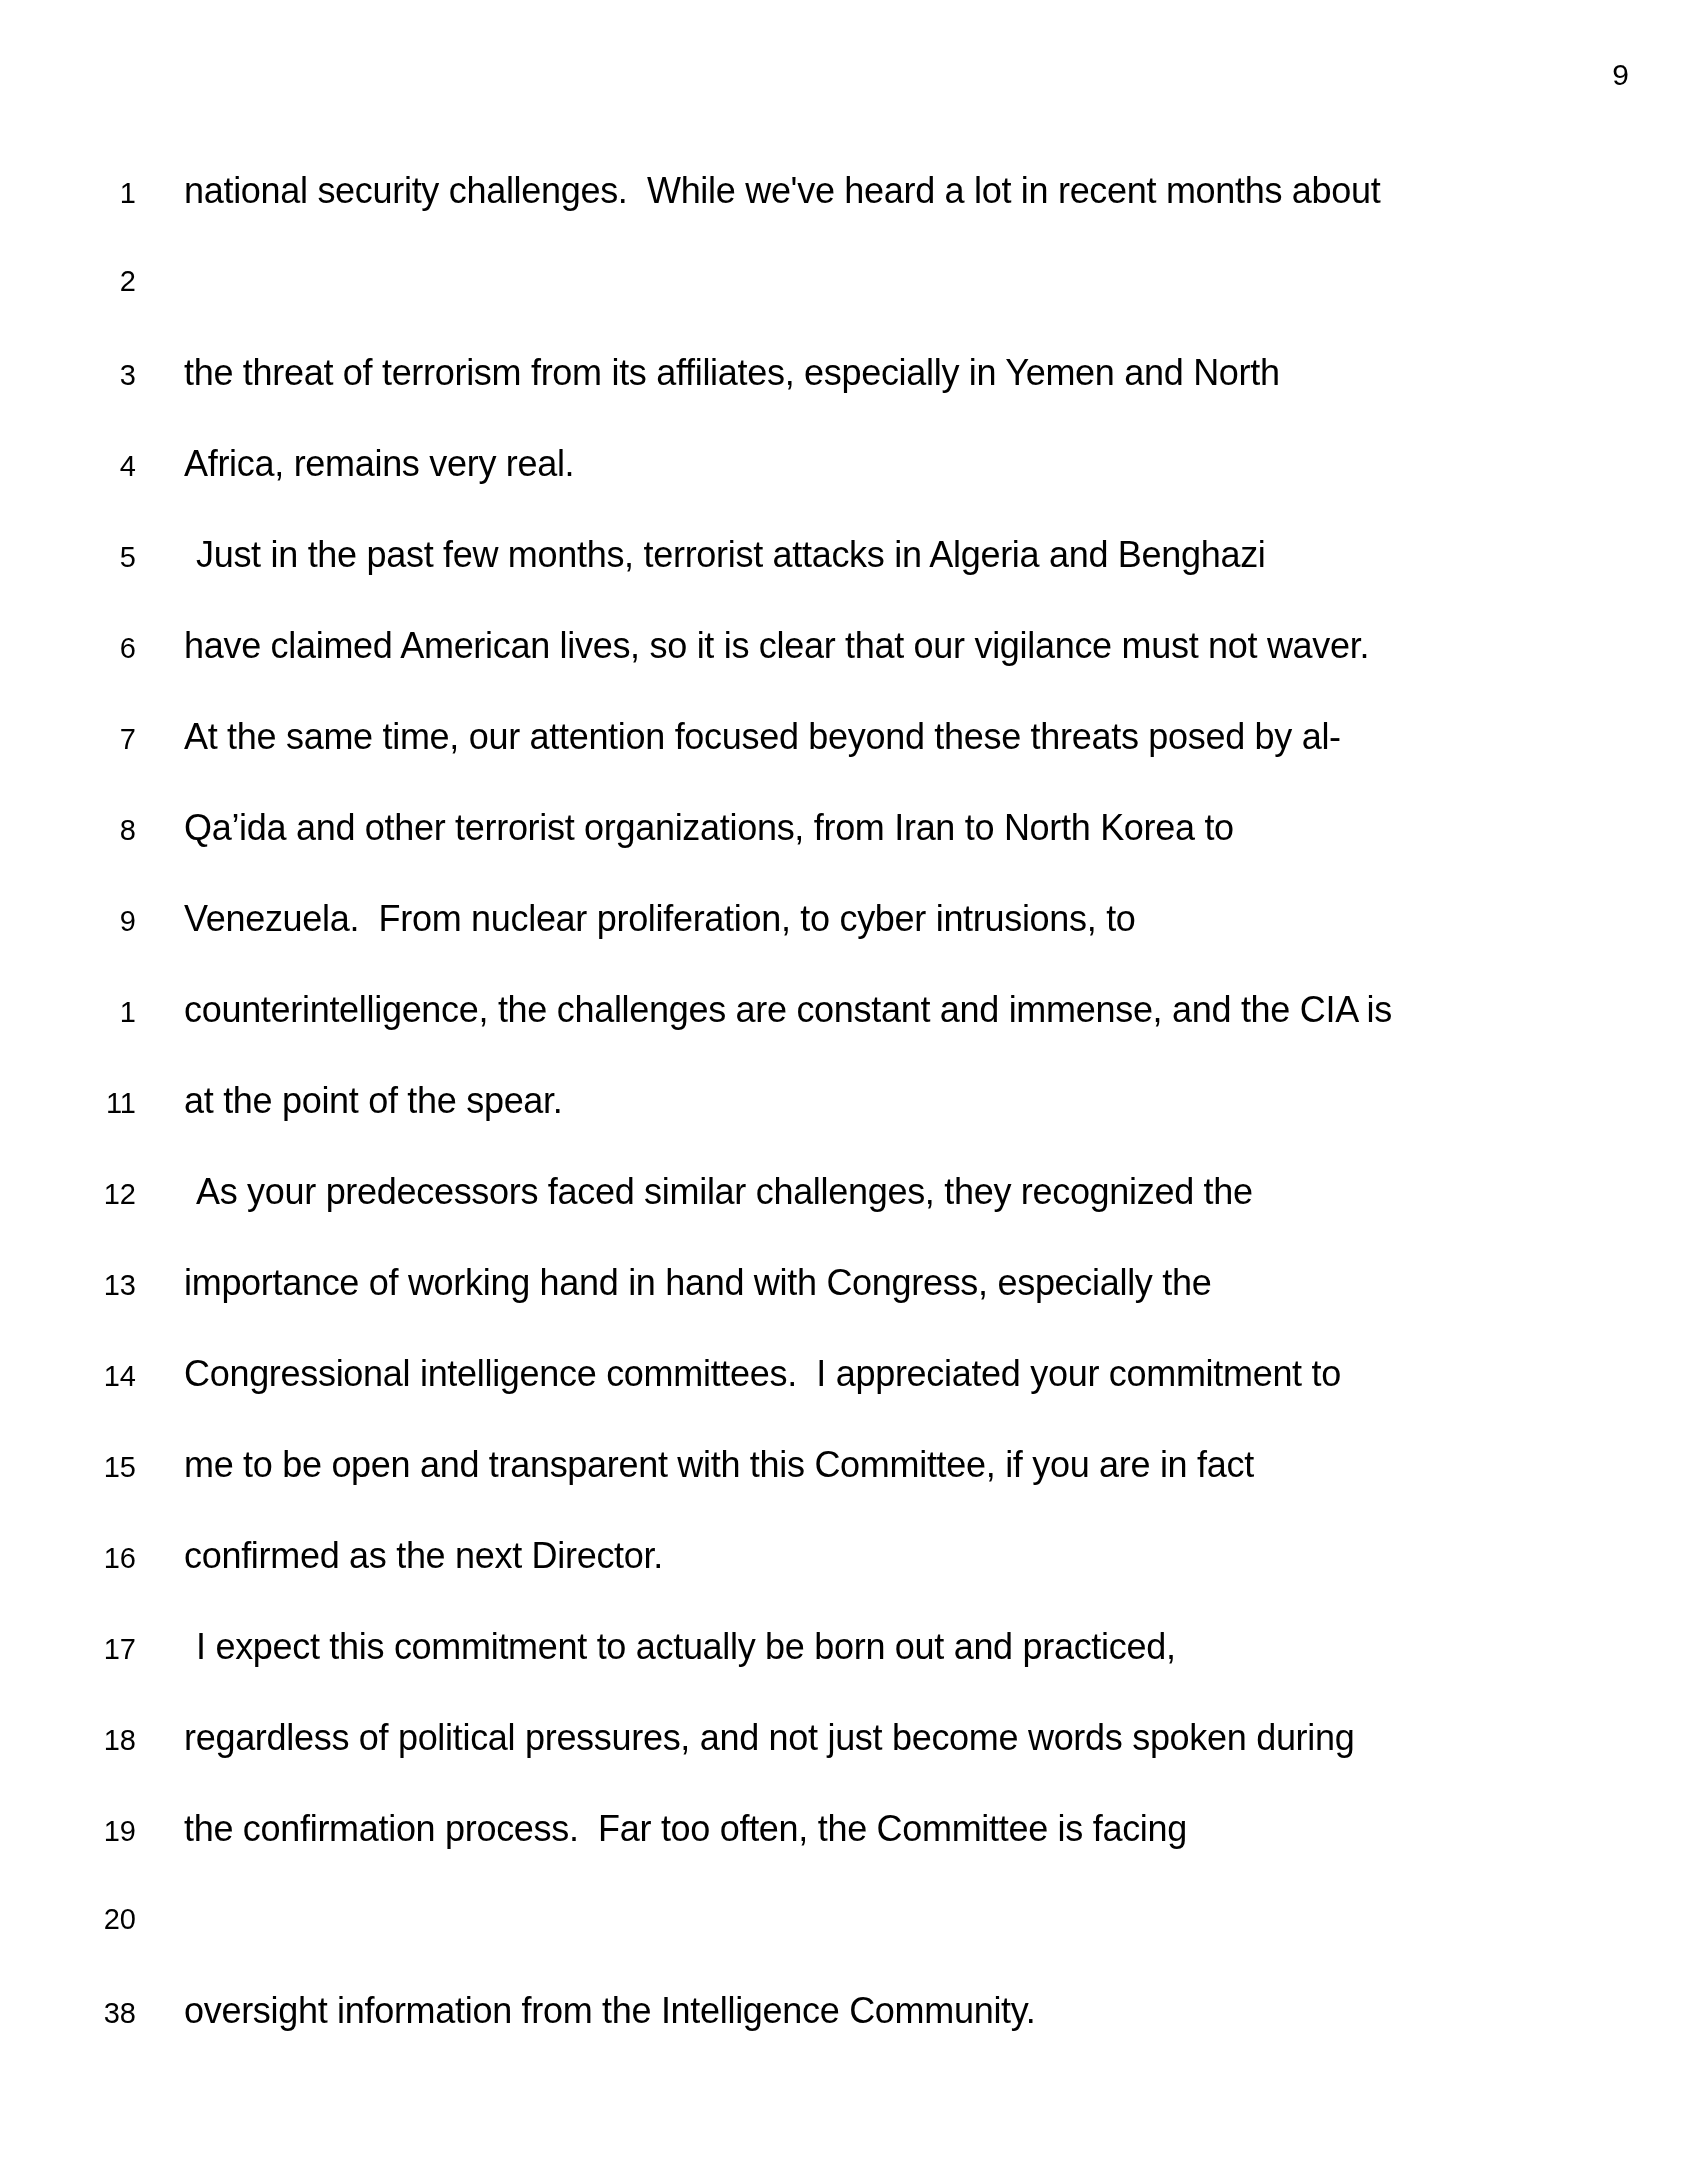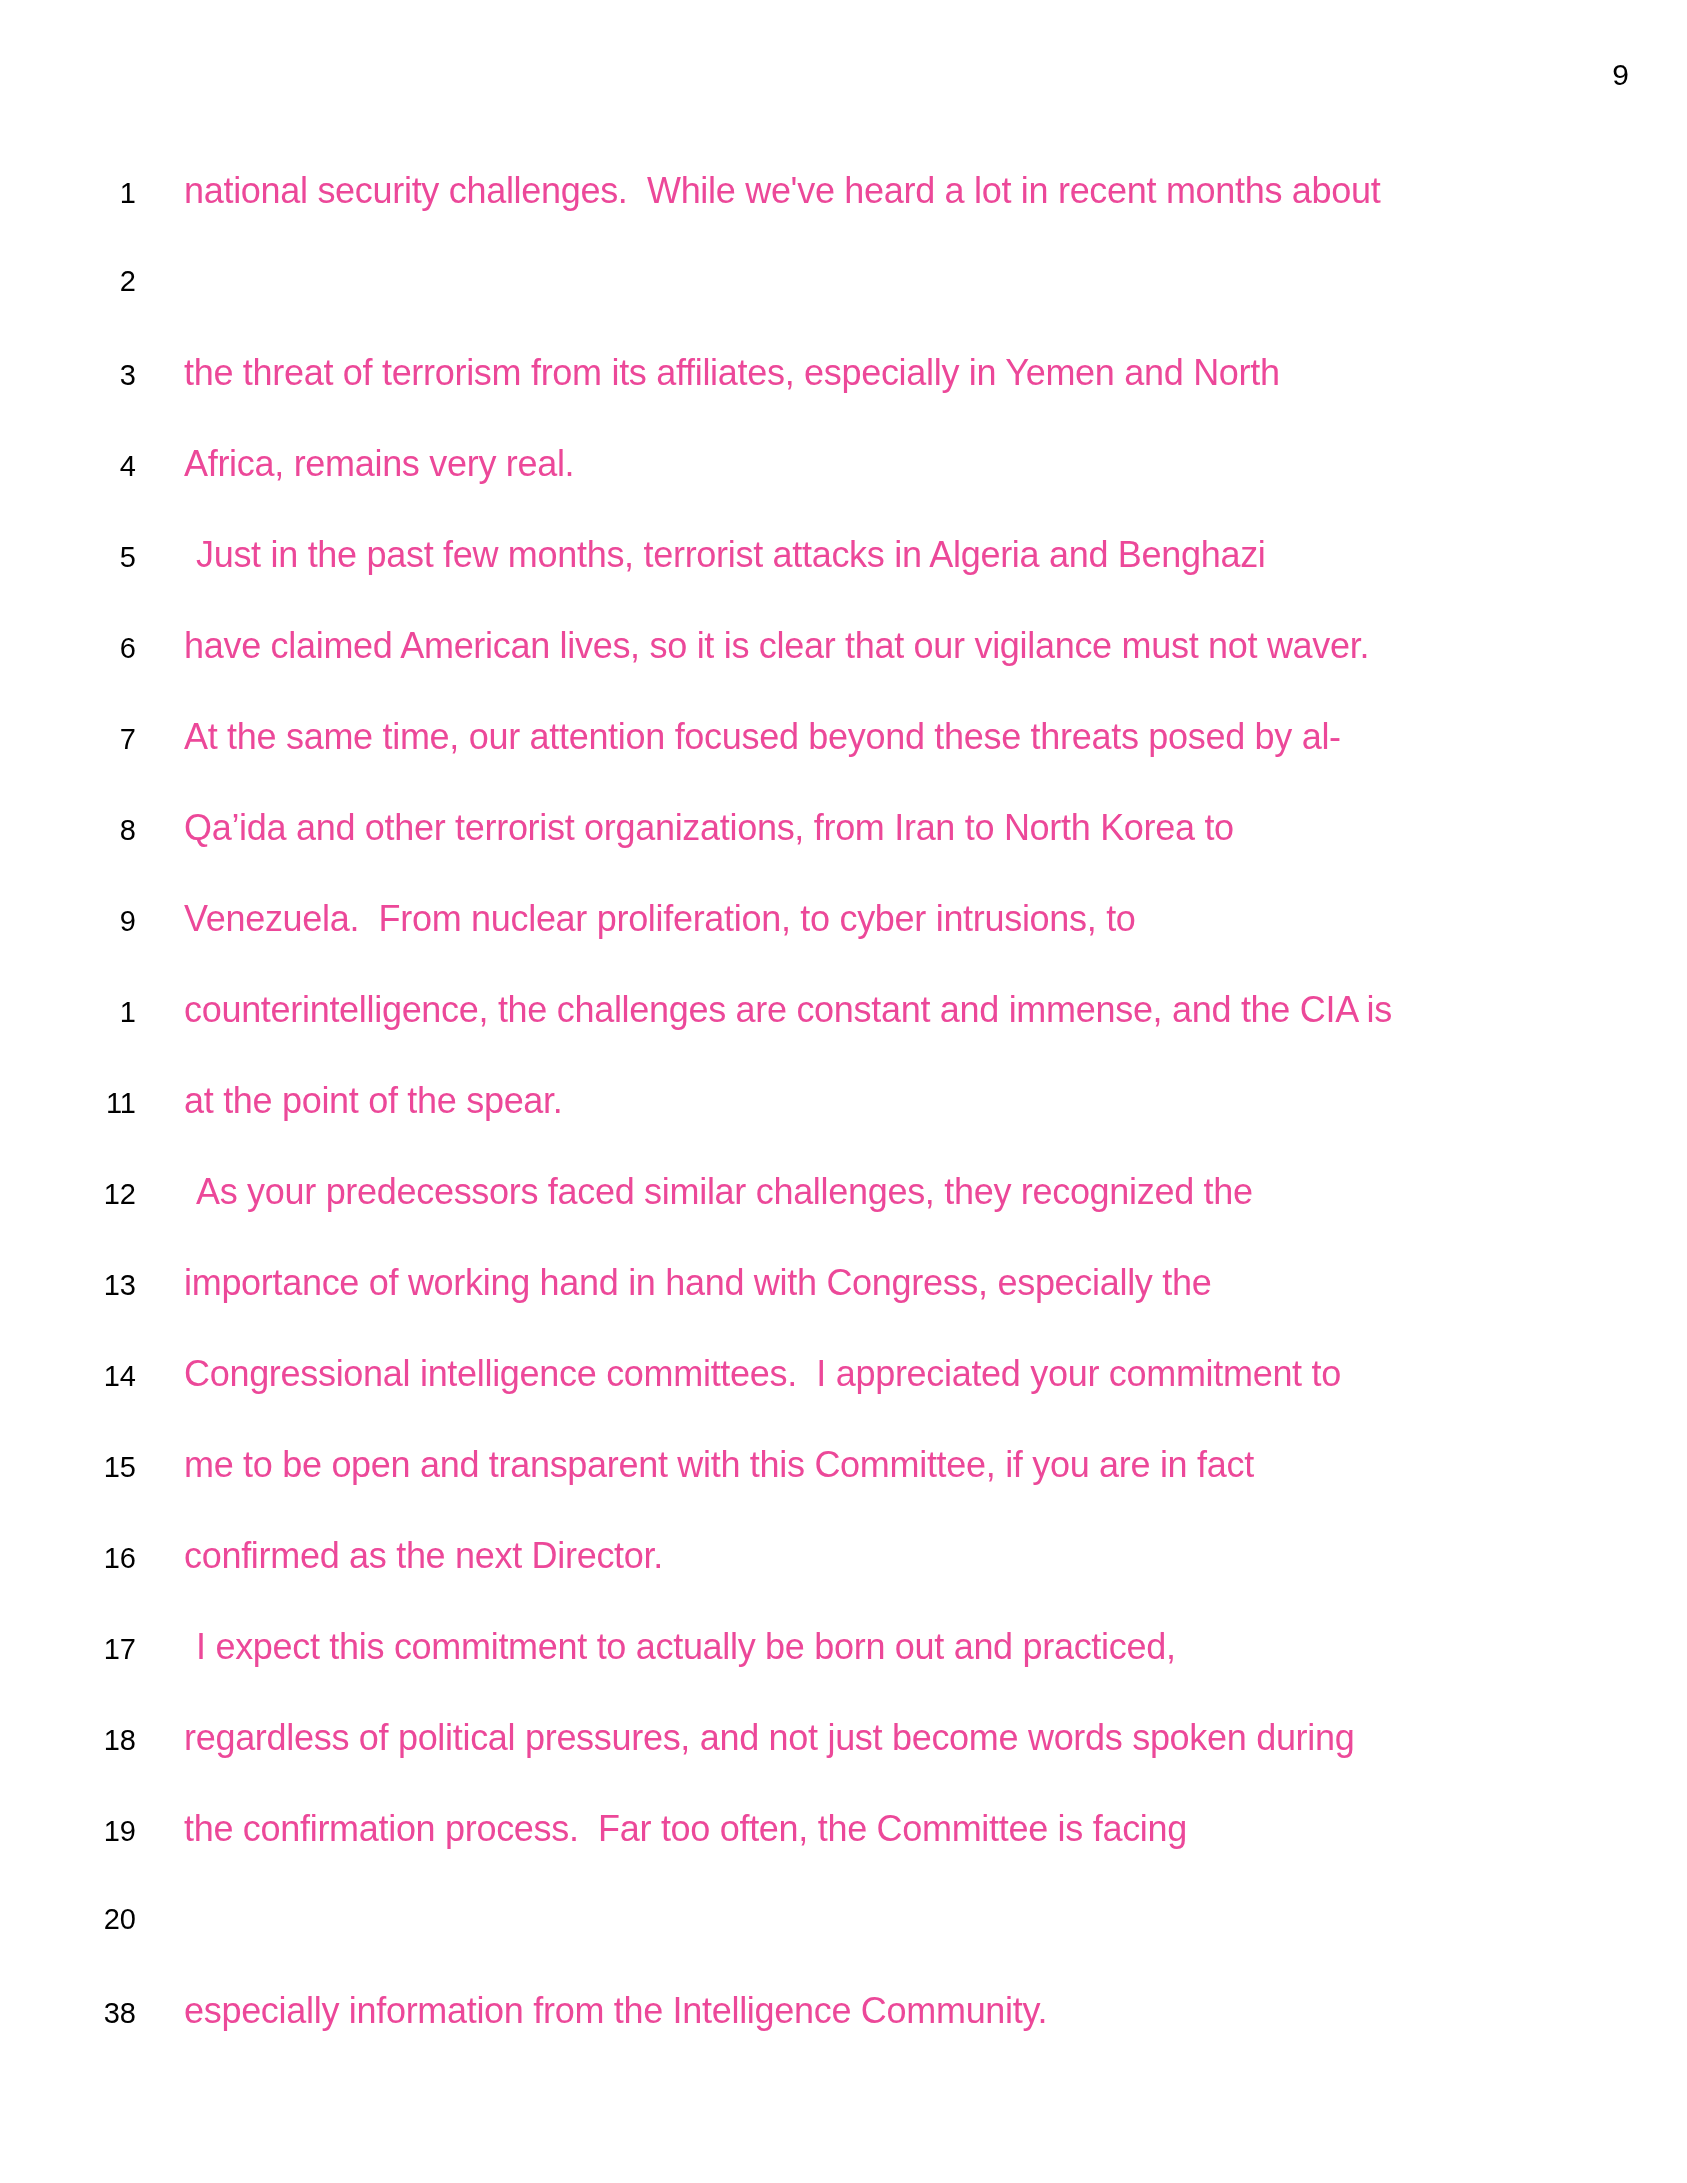--- a/index.html
+++ b/index.html
@@ -49,7 +49,7 @@
     line-height: 91px;
     letter-spacing: -0.3px;
     white-space: pre;
-    color: #ec4899;
+    color: #000000;
   }
   .line-row.indent .line-text {
     margin-left: 60px;

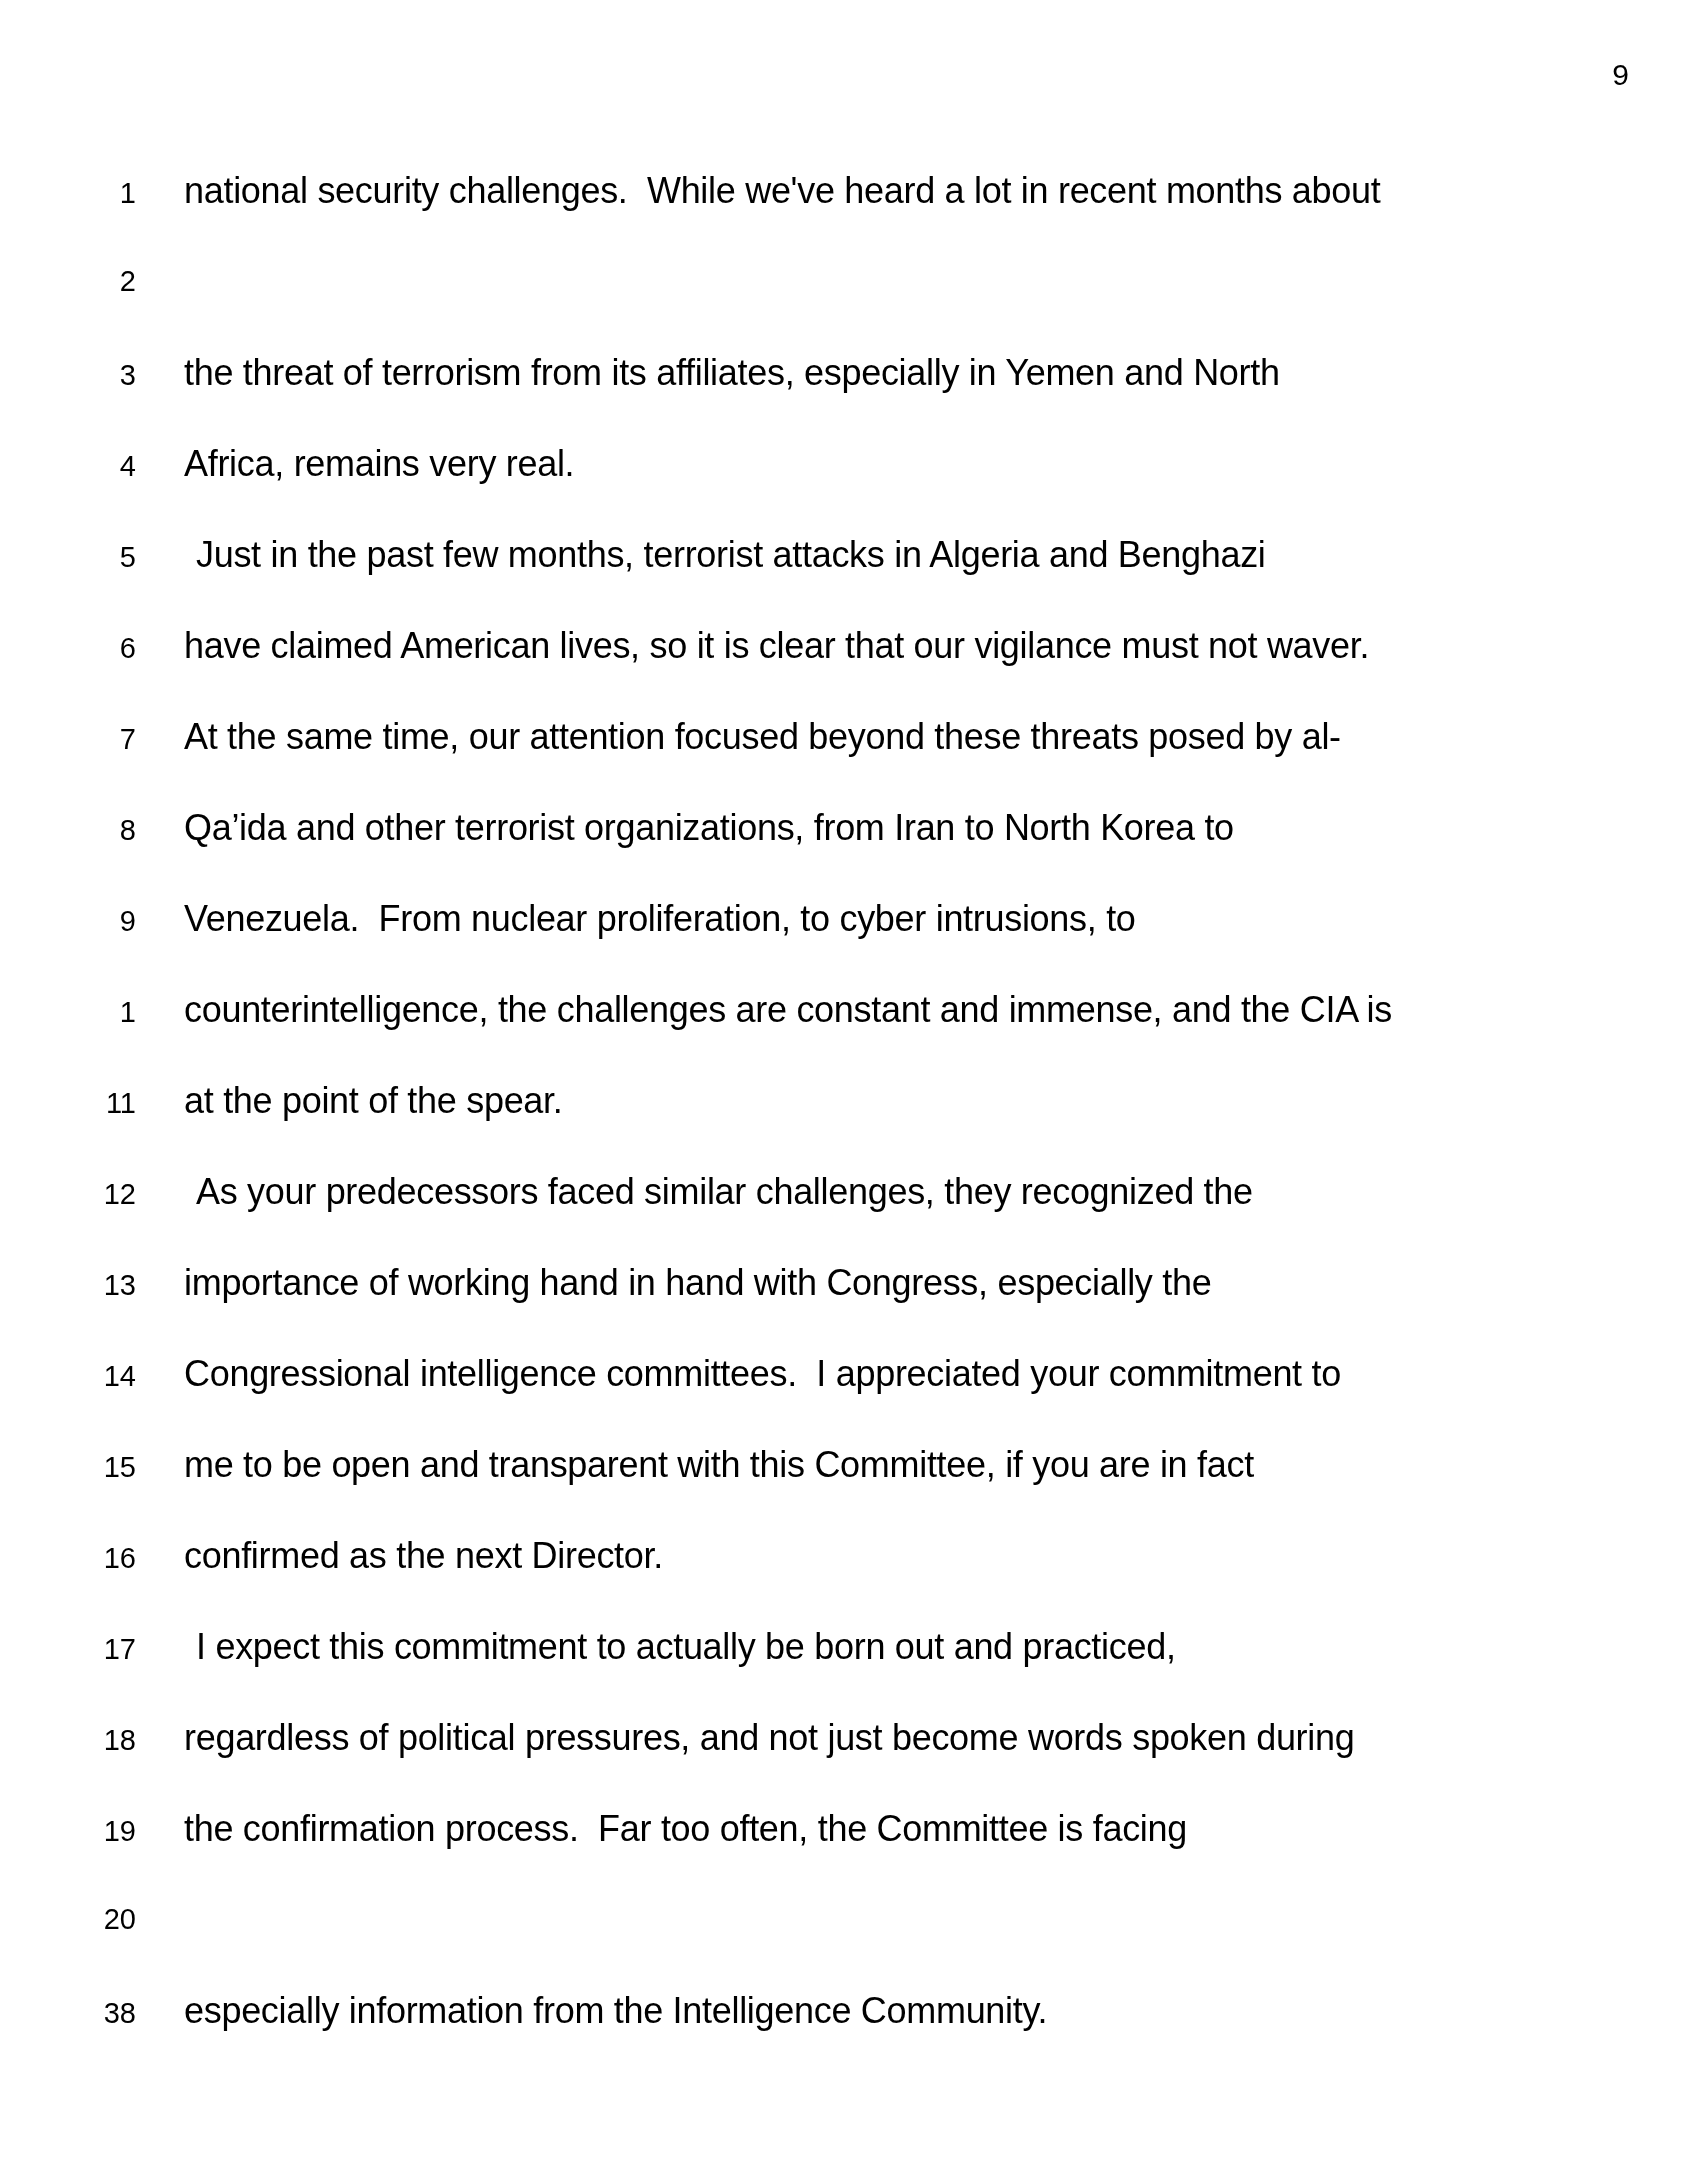--- a/index.html
+++ b/index.html
@@ -162,7 +162,7 @@
 
   <div class="line-row">
     <span class="line-num">38</span>
-    <span class="line-text">especially information from the Intelligence Community.</span>
+    <span class="line-text">oversight information from the Intelligence Community.</span>
   </div>
 </div>
 </div>

